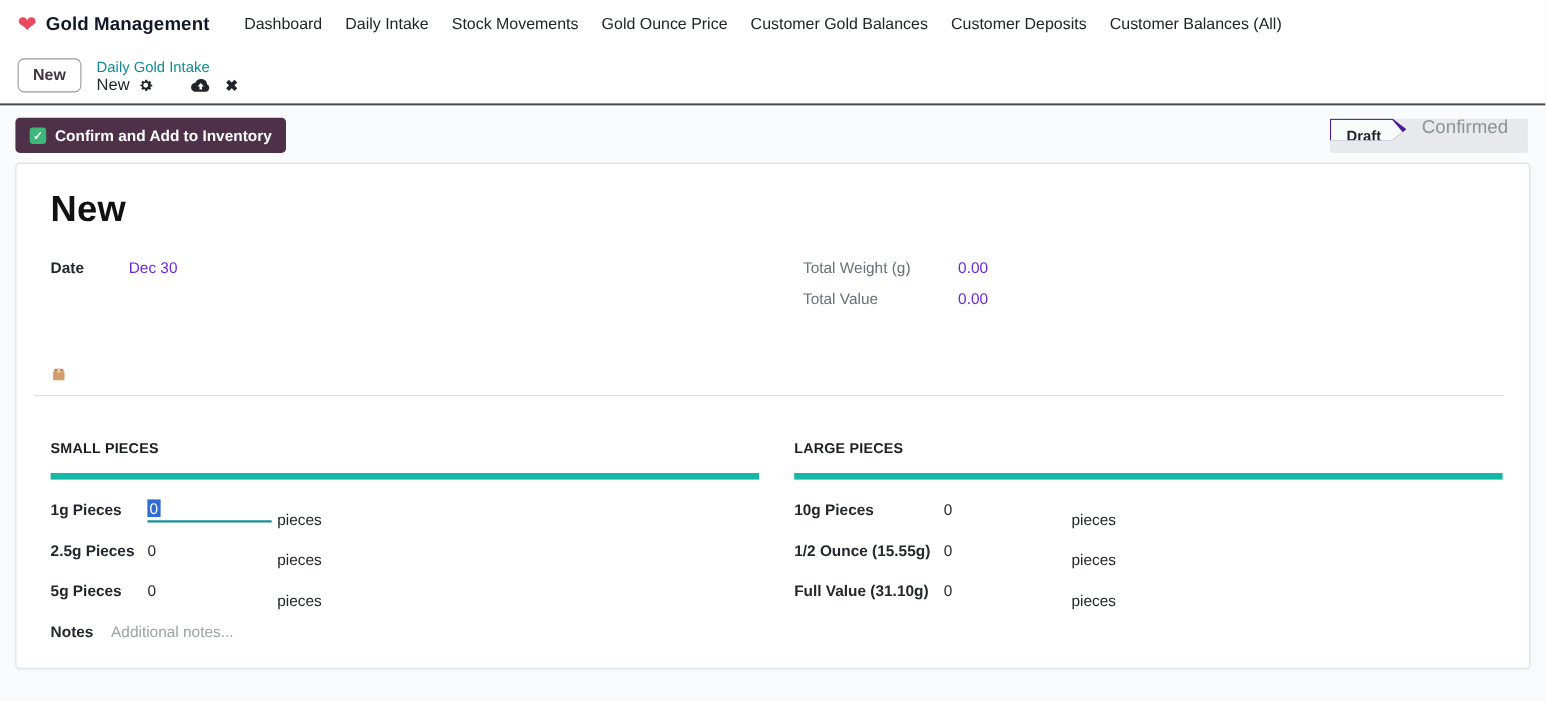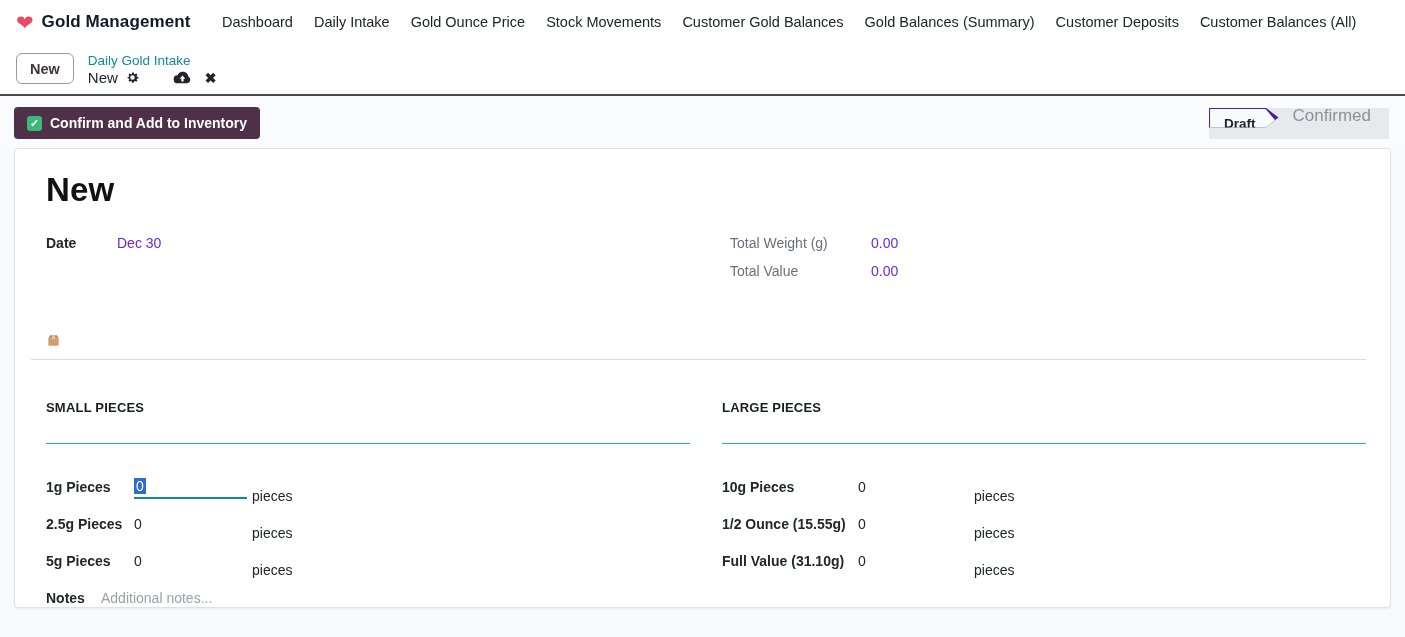--- a/index.html
+++ b/index.html
@@ -97,8 +97,8 @@
   <nav class="nav-items">
     <span class="nav-item">Dashboard</span>
     <span class="nav-item">Daily Intake</span>
+    <span class="nav-item">Stock Movements</span>
     <span class="nav-item">Gold Ounce Price</span>
-    <span class="nav-item">Stock Movements</span>
     <span class="nav-item">Customer Gold Balances</span>
     <span class="nav-item">Gold Balances (Summary)</span>
     <span class="nav-item">Customer Deposits</span>

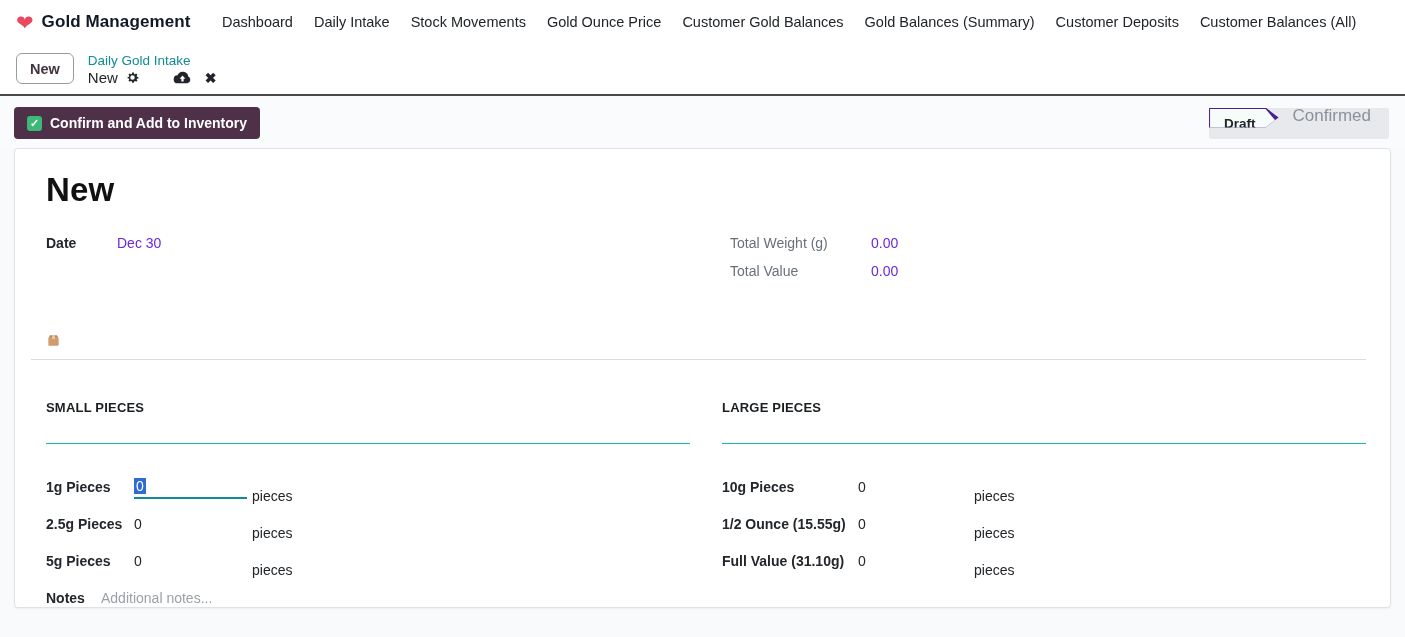--- a/index.html
+++ b/index.html
@@ -100,7 +100,6 @@
     <span class="nav-item">Stock Movements</span>
     <span class="nav-item">Gold Ounce Price</span>
     <span class="nav-item">Customer Gold Balances</span>
-    <span class="nav-item">Gold Balances (Summary)</span>
     <span class="nav-item">Customer Deposits</span>
     <span class="nav-item">Customer Balances (All)</span>
   </nav>

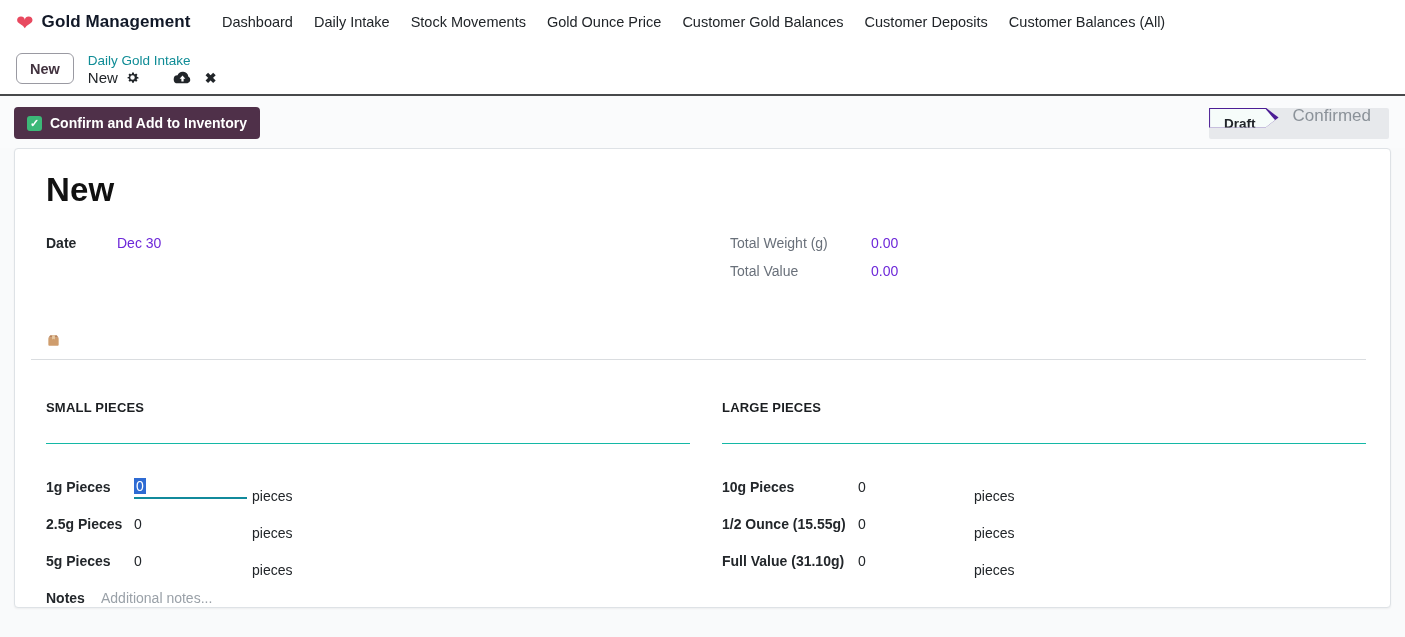--- a/index.html
+++ b/index.html
@@ -70,7 +70,7 @@
 
   .piece-cols { display:grid; grid-template-columns:1fr 1fr; column-gap:32px; margin:40px 0 0 15px; }
   .col-title { font-size:13px; font-weight:700; color:#1b1e21; letter-spacing:.2px;
-    padding-bottom:28px; border-bottom:1px solid #14b8a6; margin-bottom:24px; }
+    padding-bottom:15px; border-bottom:6px solid #14b8a6; margin-bottom:8px; }
   .piece-row { display:grid; align-items:center; height:37px; font-size:14px; }
   .left-row  { grid-template-columns:88px 118px auto; }
   .right-row { grid-template-columns:136px 116px auto; }

